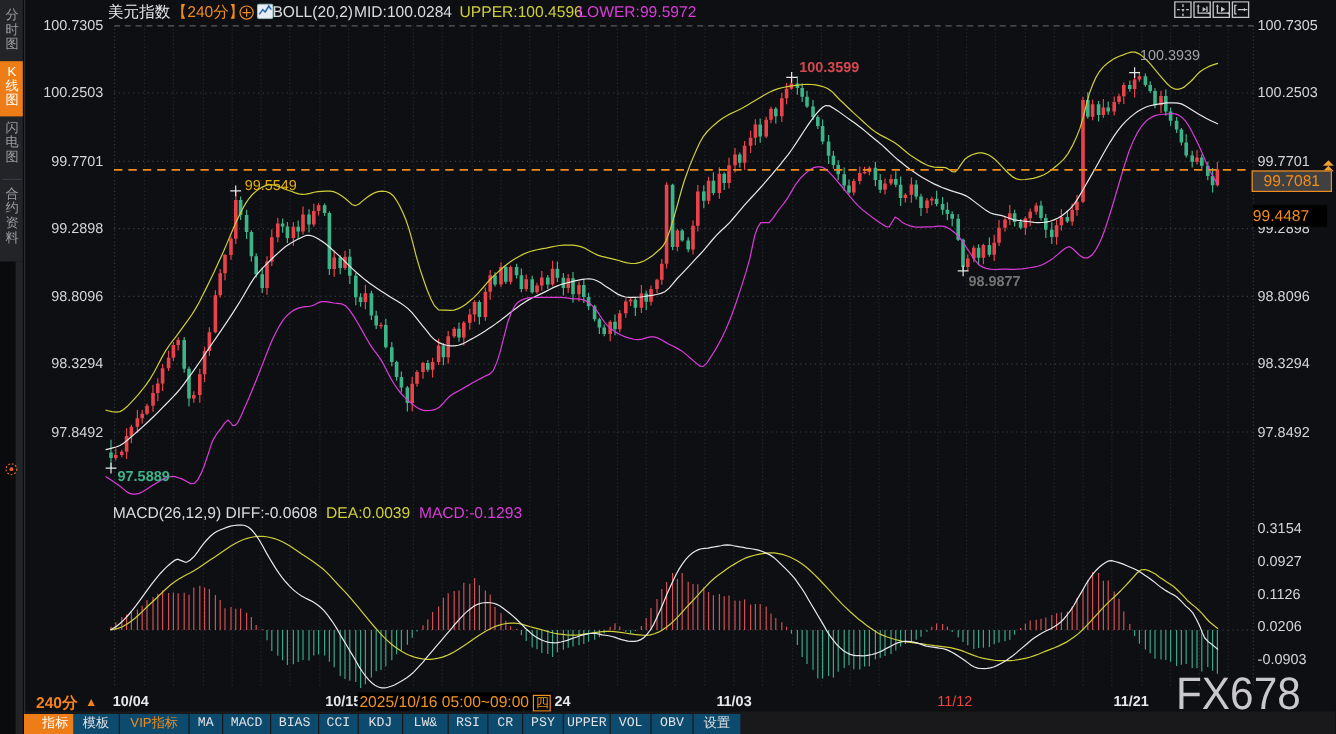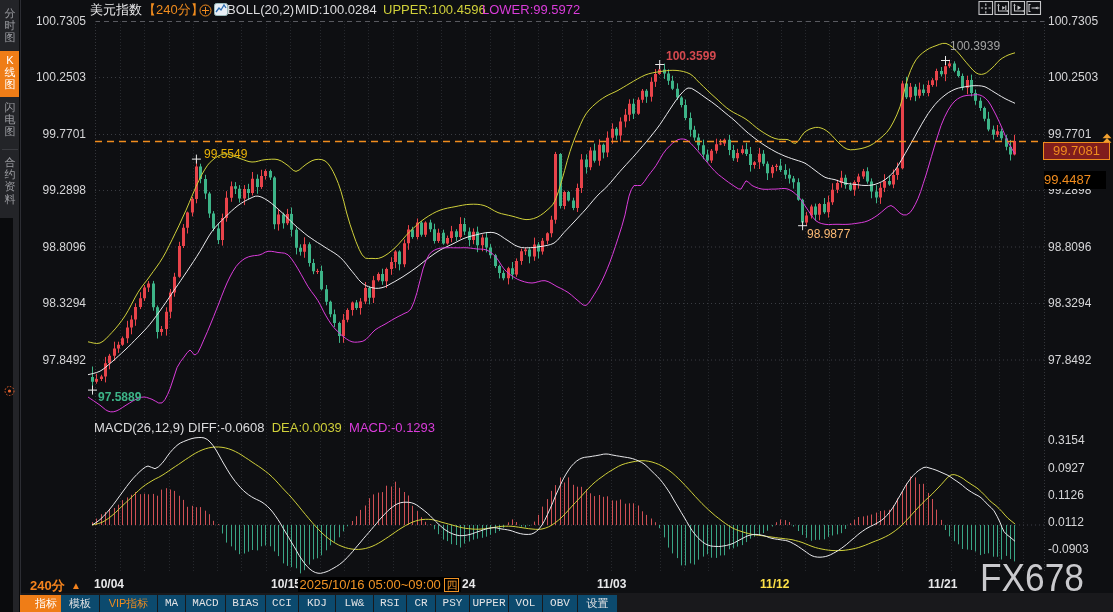--- a/index.html
+++ b/index.html
@@ -108,7 +108,7 @@
 <div class="lab" style="left:1048px;top:516px">0.0112</div>
 <div class="lab" style="left:1048px;top:543px">-0.0903</div>
 
-<div style="position:absolute;left:1043px;top:142px;width:67px;height:18px;border:1.5px solid #f08c1e;background:#7f1d1d;color:#f08c1e;font-size:13px;line-height:15px;text-align:center">99.7081</div>
+<div style="position:absolute;left:1043px;top:142px;width:67px;height:18px;border:1.5px solid #f08c1e;background:#404040;color:#f08c1e;font-size:13px;line-height:15px;text-align:center">99.7081</div>
 <div style="position:absolute;left:1044px;top:171px;width:62px;height:18px;background:#000;color:#f08c1e;font-size:13px;line-height:18px;">99.4487</div>
 
 <div class="lab" style="left:204px;top:148px;color:#eab308;font-weight:normal">99.5549</div>

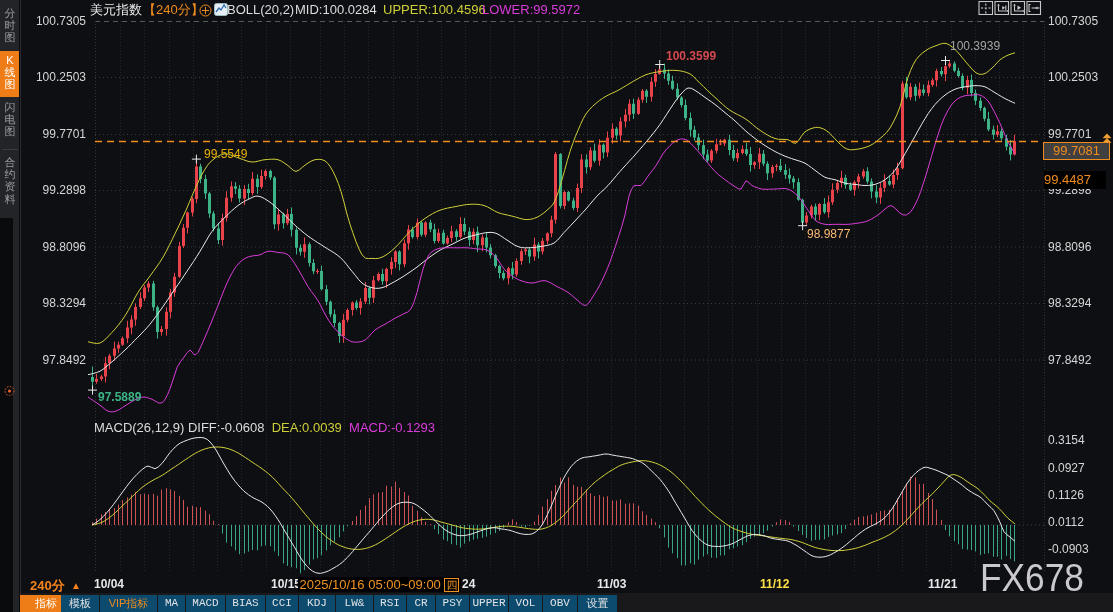--- a/index.html
+++ b/index.html
@@ -114,7 +114,7 @@
 <div class="lab" style="left:204px;top:148px;color:#eab308;font-weight:normal">99.5549</div>
 <div class="lab" style="left:666px;top:50px;color:#d4494f;font-weight:bold">100.3599</div>
 <div class="lab" style="left:950px;top:40px;color:#a3a3a3;font-weight:normal">100.3939</div>
-<div class="lab" style="left:807px;top:228px;color:#fdba74;font-weight:normal">98.9877</div>
+<div class="lab" style="left:807px;top:228px;color:#737373;font-weight:bold">98.9877</div>
 <div class="lab" style="left:98px;top:391px;color:#3db488;font-weight:bold">97.5889</div>
 
 <div class="lab" style="left:94px;top:422px;color:#dcdcde;font-size:13px">MACD(26,12,9)&nbsp;DIFF:-0.0608&nbsp;&nbsp;<span style="color:#cfcf3a">DEA:0.0039</span>&nbsp;&nbsp;<span style="color:#da3cda">MACD:-0.1293</span></div>

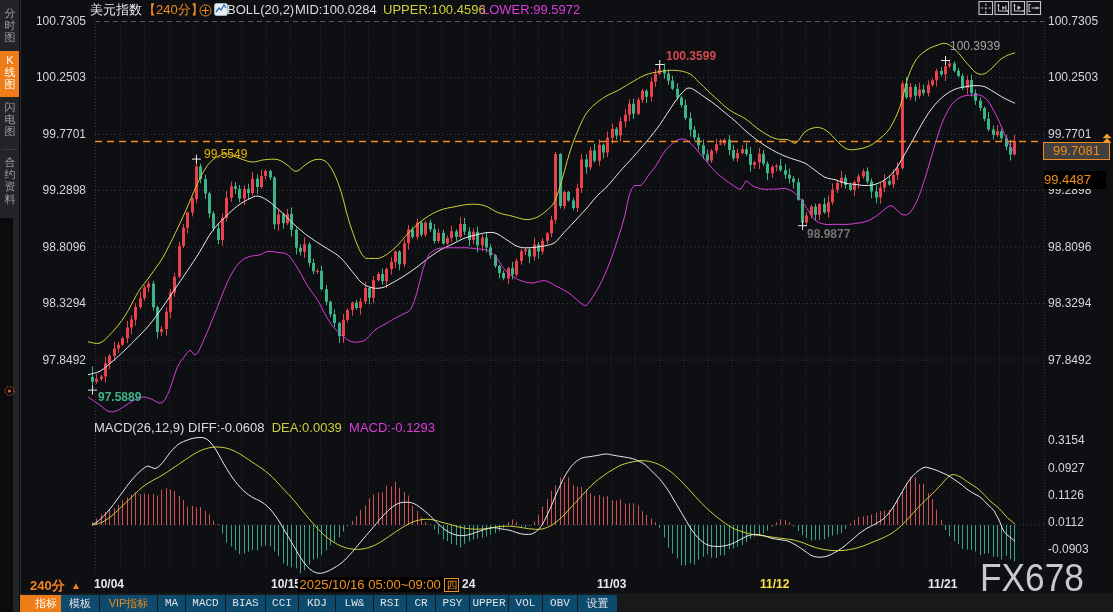--- a/index.html
+++ b/index.html
@@ -105,7 +105,7 @@
 <div class="lab" style="left:1048px;top:434px">0.3154</div>
 <div class="lab" style="left:1048px;top:462px">0.0927</div>
 <div class="lab" style="left:1048px;top:489px">0.1126</div>
-<div class="lab" style="left:1048px;top:516px">0.0112</div>
+<div class="lab" style="left:1048px;top:516px">0.0206</div>
 <div class="lab" style="left:1048px;top:543px">-0.0903</div>
 
 <div style="position:absolute;left:1043px;top:142px;width:67px;height:18px;border:1.5px solid #f08c1e;background:#404040;color:#f08c1e;font-size:13px;line-height:15px;text-align:center">99.7081</div>

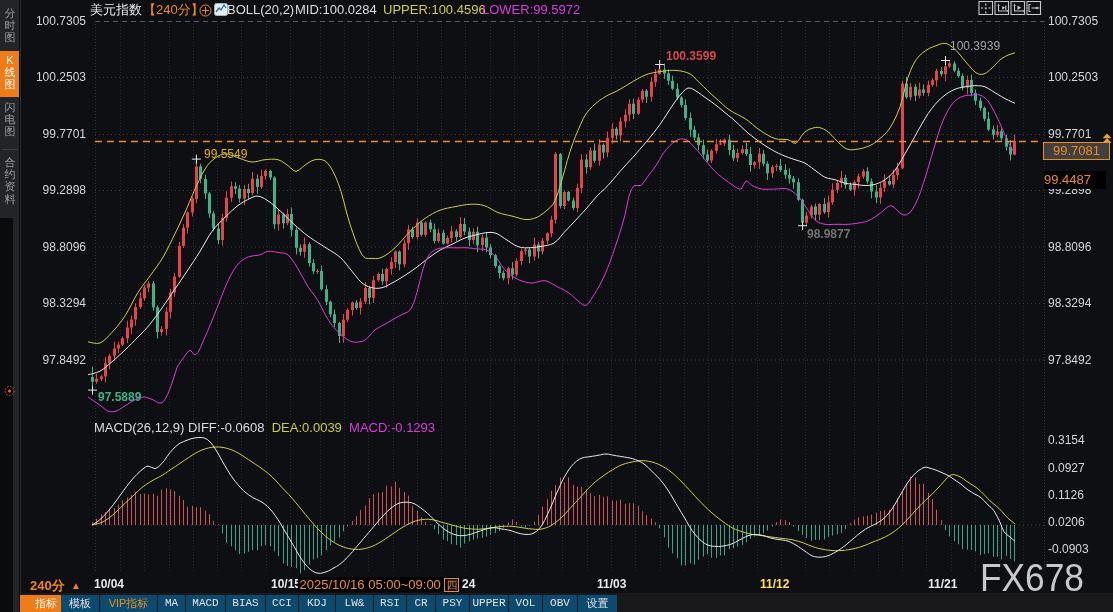--- a/index.html
+++ b/index.html
@@ -124,7 +124,7 @@
 <div class="lab" style="left:94px;top:578px;font-weight:bold;color:#e8e8ea">10/04</div>
 <div class="lab" style="left:271px;top:578px;font-weight:bold;color:#e8e8ea">10/15</div>
 <div class="lab" style="left:597px;top:578px;font-weight:bold;color:#e8e8ea">11/03</div>
-<div class="lab" style="left:760px;top:578px;font-weight:bold;color:#fde047">11/12</div>
+<div class="lab" style="left:781px;top:578px;font-weight:normal;color:#ef4444">11/12</div>
 <div class="lab" style="left:928px;top:578px;font-weight:bold;color:#e8e8ea">11/21</div>
 <div style="position:absolute;left:298px;top:577px;width:163px;height:15px;background:#000;color:#f09325;font-size:13px;line-height:15px;text-align:center">2025/10/16 05:00~09:00 <span style="font-size:11px;border:1px solid #f09325;padding:0 1px">四</span></div>
 <div class="lab" style="left:462px;top:578px;font-weight:bold;color:#e8e8ea">24</div>

